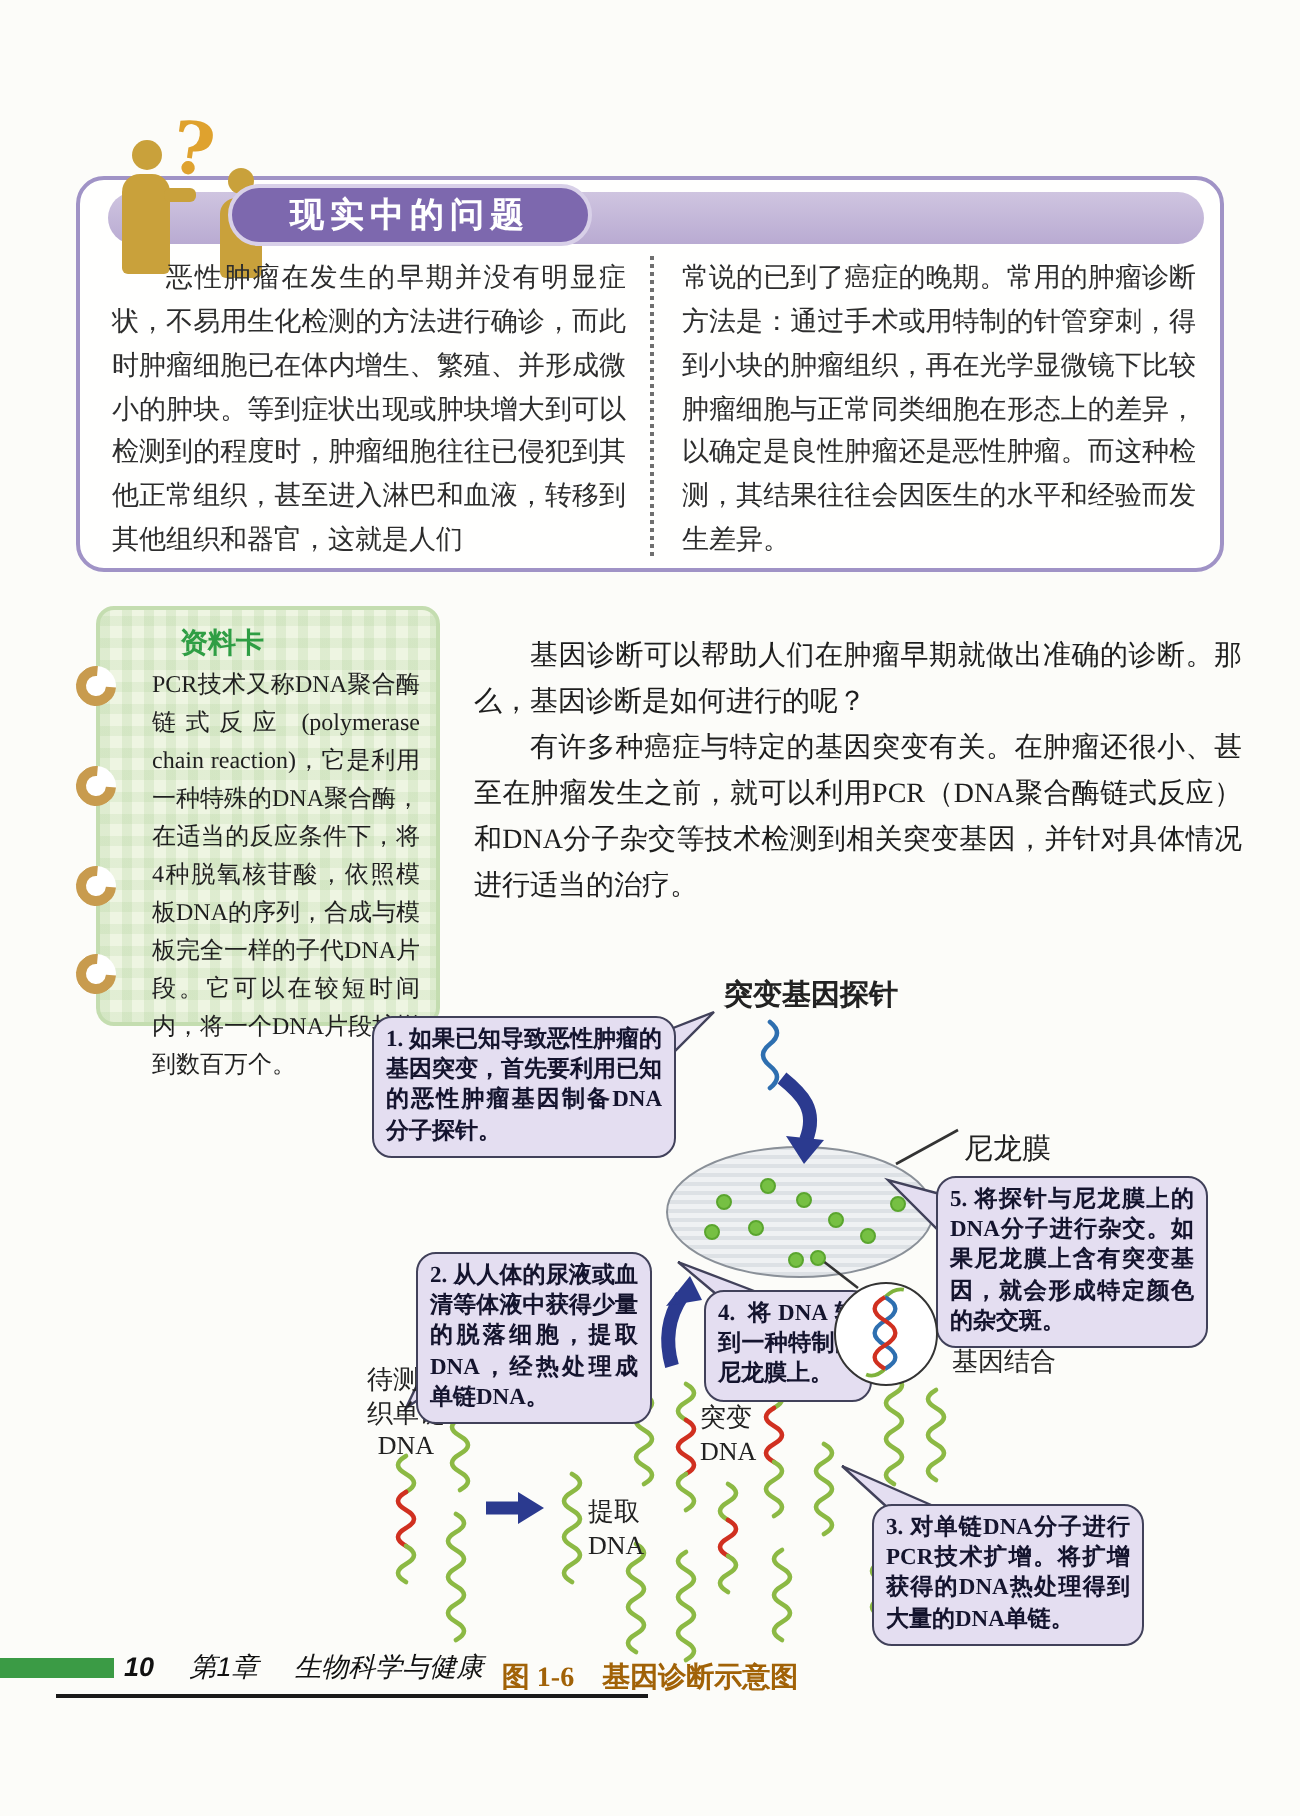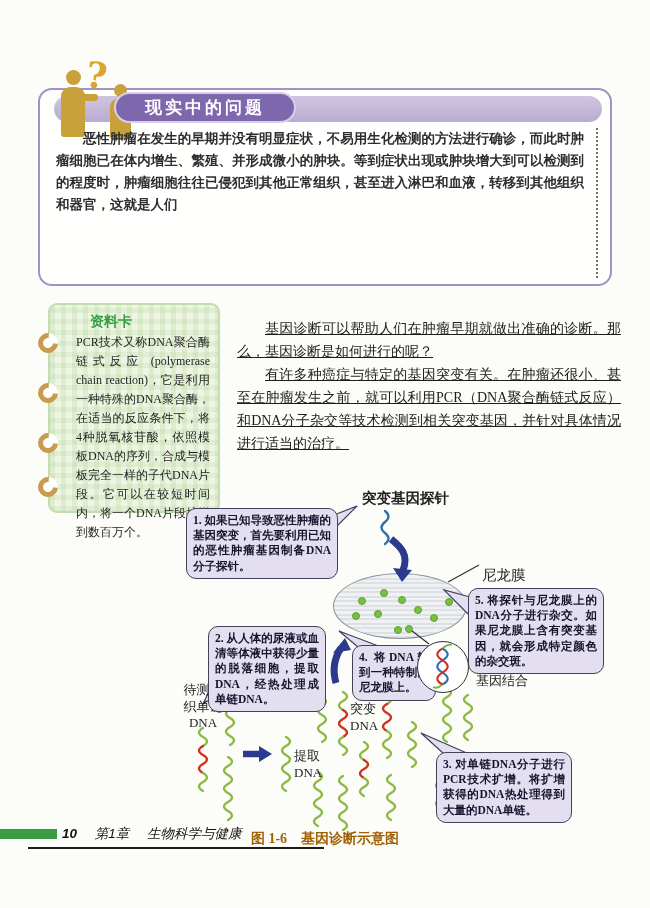--- a/index.html
+++ b/index.html
@@ -28,7 +28,7 @@
   .problem-cols { position:absolute; left:16px; top:38px; width:542px; height:150px; display:flex; }
   .problem-col { flex:1; font-size:13.5px; line-height:1.62; text-align:justify; color:#2d2d2d; }
   .problem-col.left { padding-right:12px; border-right:2px dotted #6f6f6f; }
-  .problem-col.left p { text-indent:2em;font-weight:bold; }
+  .problem-col.left p { text-indent:2em; }
   .problem-col.right { padding-left:14px; }
 
   

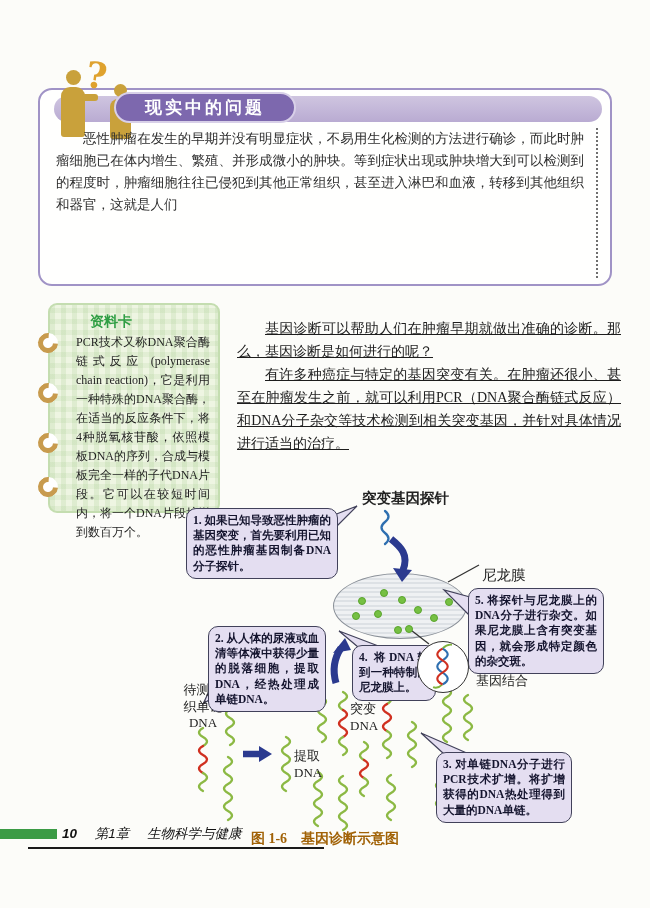--- a/index.html
+++ b/index.html
@@ -97,6 +97,9 @@
     <div class="problem-cols">
       <div class="problem-col left">
         <p>恶性肿瘤在发生的早期并没有明显症状，不易用生化检测的方法进行确诊，而此时肿瘤细胞已在体内增生、繁殖、并形成微小的肿块。等到症状出现或肿块增大到可以检测到的程度时，肿瘤细胞往往已侵犯到其他正常组织，甚至进入淋巴和血液，转移到其他组织和器官，这就是人们</p>
+      </div>
+      <div class="problem-col right">
+        <p>常说的已到了癌症的晚期。常用的肿瘤诊断方法是：通过手术或用特制的针管穿刺，得到小块的肿瘤组织，再在光学显微镜下比较肿瘤细胞与正常同类细胞在形态上的差异，以确定是良性肿瘤还是恶性肿瘤。而这种检测，其结果往往会因医生的水平和经验而发生差异。</p>
       </div>
     </div>
   </div>

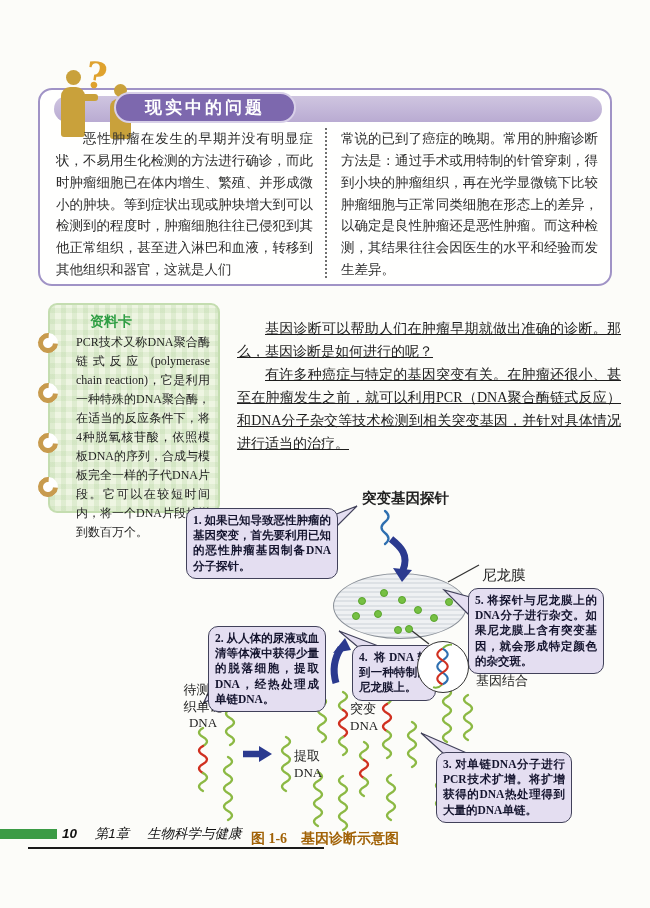--- a/index.html
+++ b/index.html
@@ -47,7 +47,7 @@
   
   .main-text { position:absolute; left:237px; top:318px; width:384px; font-size:14px;
     line-height:1.64; text-align:justify; color:#1d1d1d; }
-  .main-text p { text-indent:2em;text-decoration:underline; }
+  .main-text p { text-indent:2em; }
 
   
   .diagram { position:absolute; left:0; top:485px; width:544px; height:375px;padding-left:16px; }

